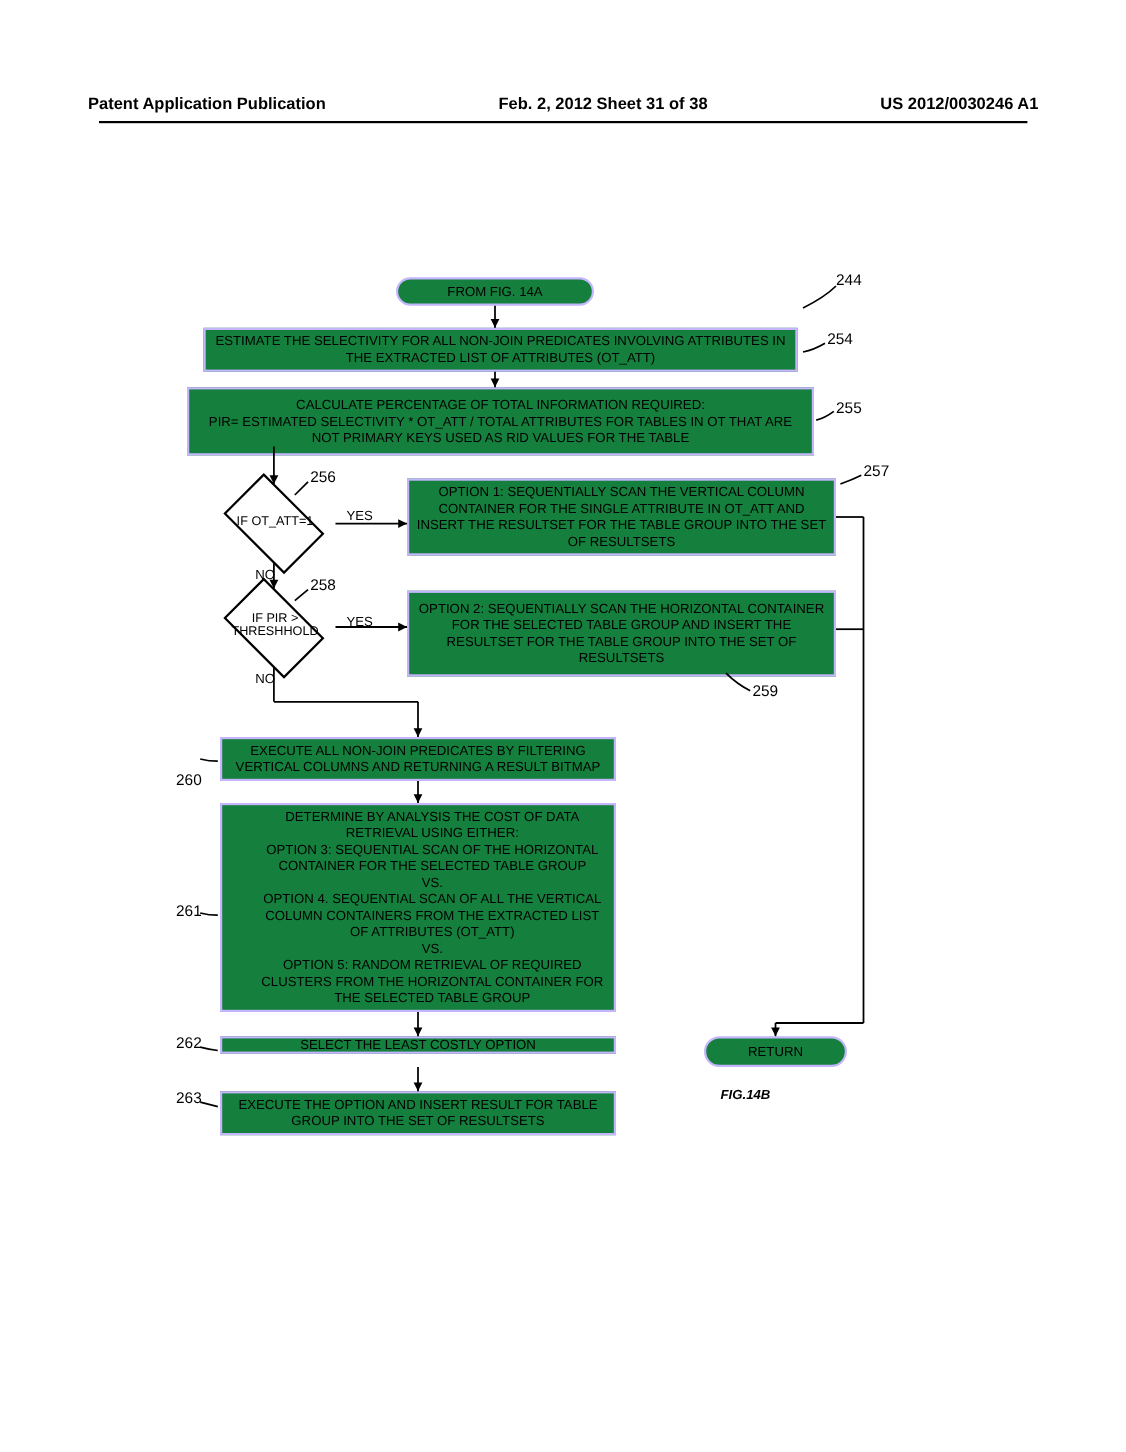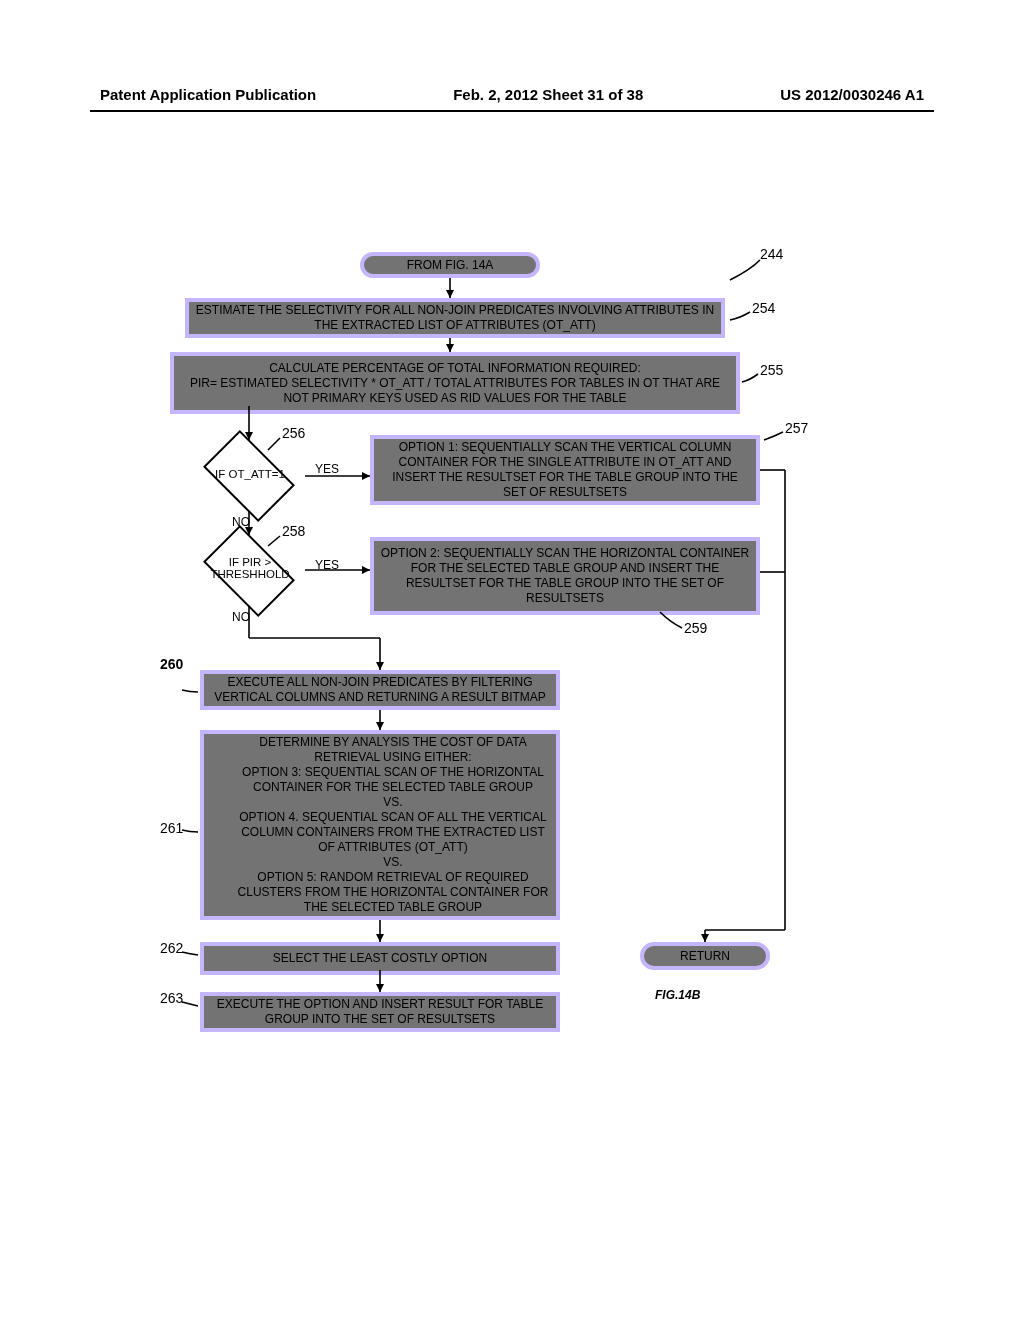--- a/index.html
+++ b/index.html
@@ -22,7 +22,7 @@
     top: 86px;
     left: 0;
     right: 0;
-    padding: 0 100px;
+    padding: 0 80px;
     display: flex;
     justify-content: space-between;
     font-size: 15px;

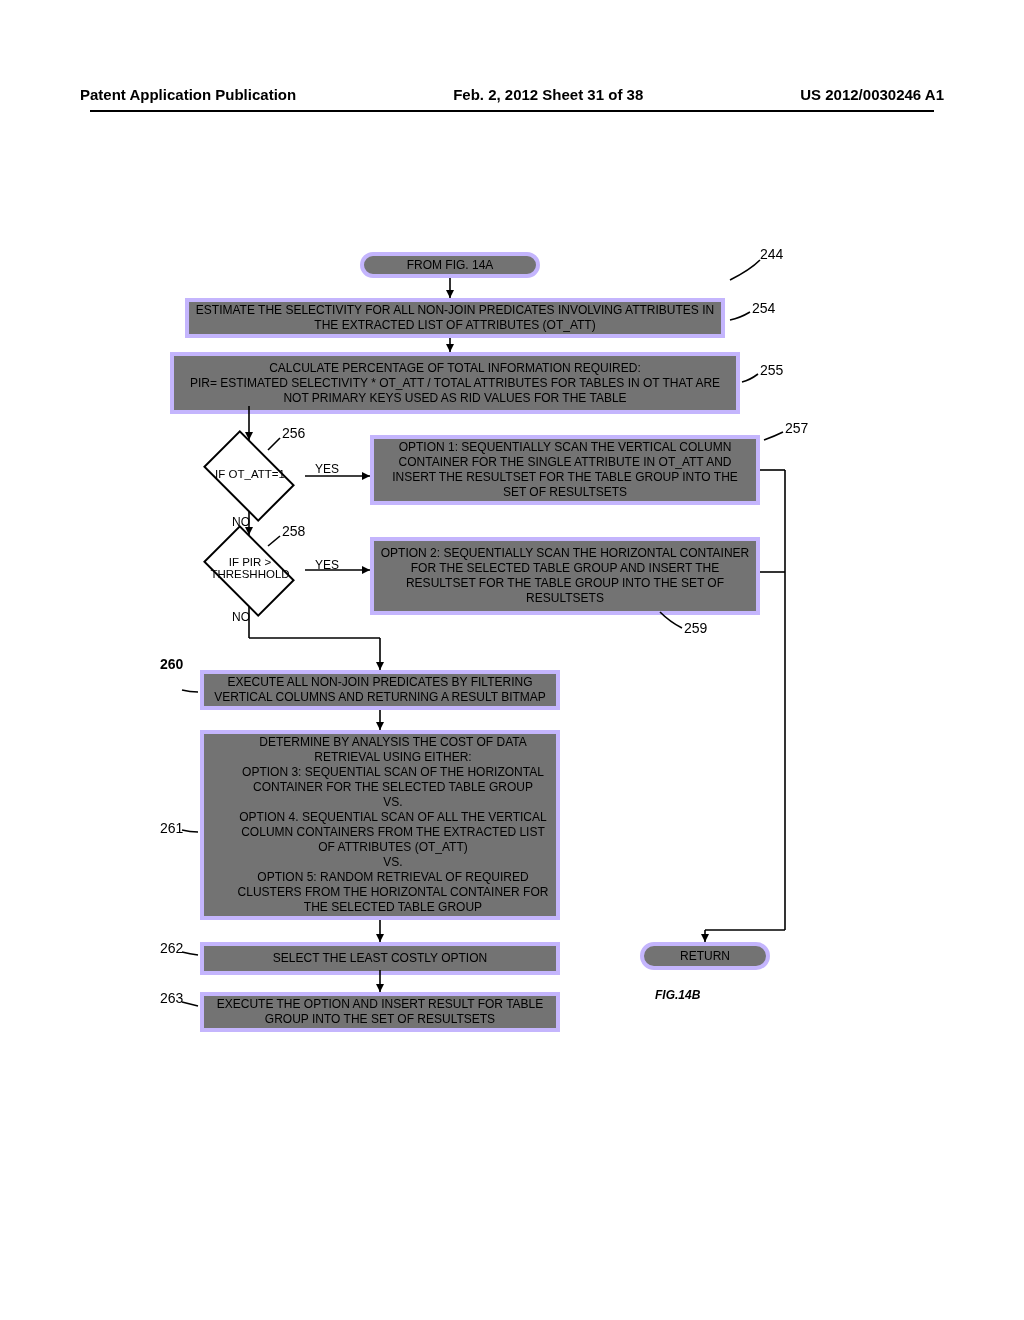--- a/index.html
+++ b/index.html
@@ -44,8 +44,8 @@
   }
   .box {
     position: absolute;
-    border: 4px solid #c4b5fd;
-    background: #737373;
+    border: 2px solid #c4b5fd;
+    background: #15803d;
     text-align: center;
     display: flex;
     align-items: center;

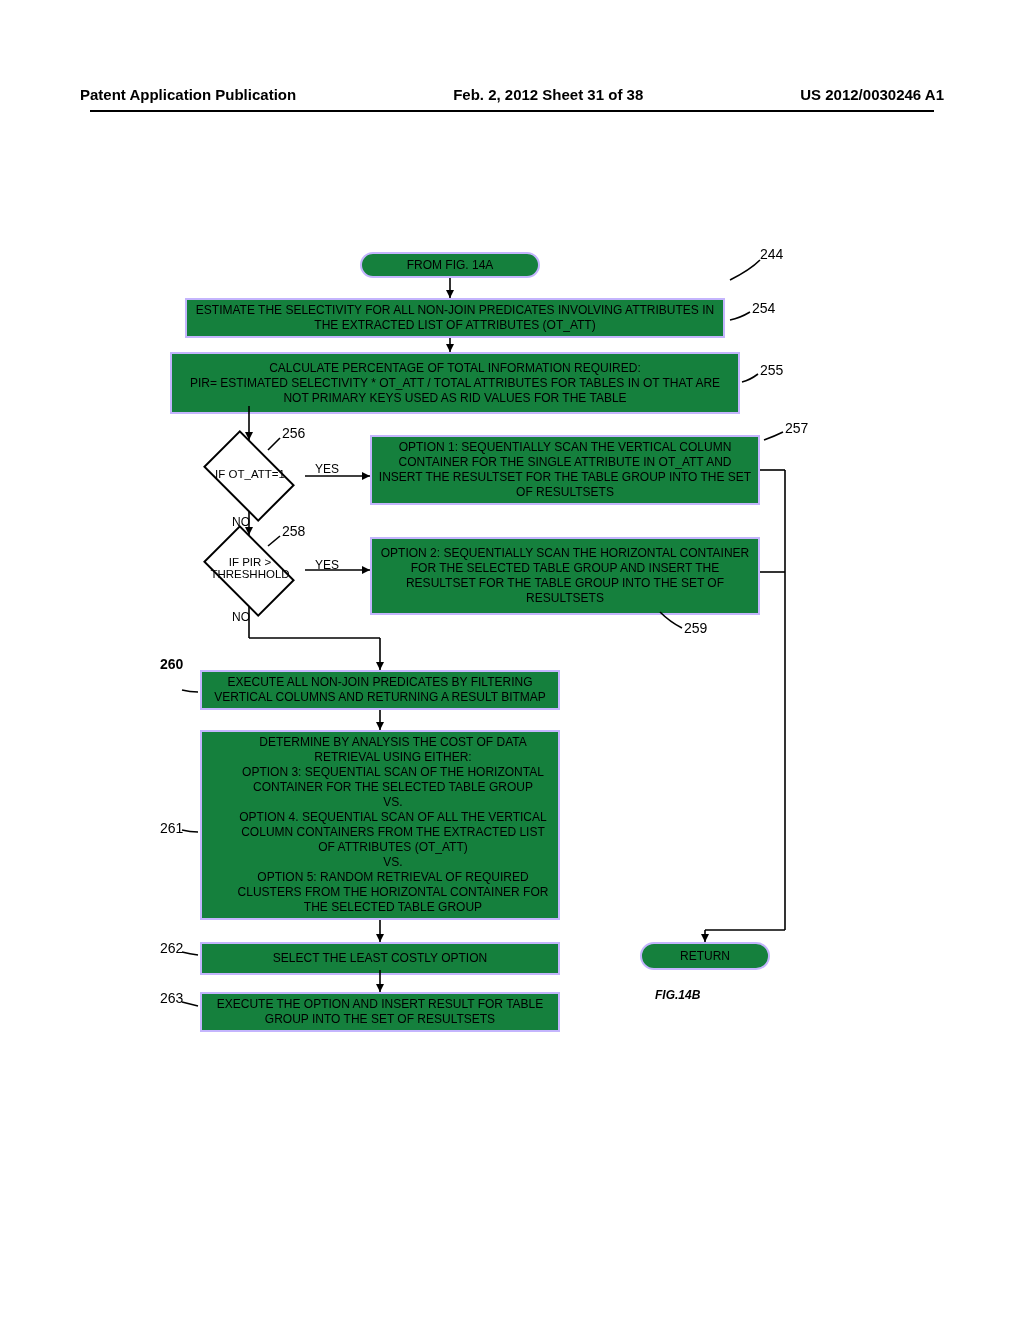--- a/index.html
+++ b/index.html
@@ -182,7 +182,7 @@
     <div class="ref-num" style="left:625px; top:180px;">257</div>
     <div class="ref-num" style="left:122px; top:283px;">258</div>
     <div class="ref-num" style="left:524px; top:380px;">259</div>
-    <div class="ref-num" style="left:0px; top:416px;font-weight:bold;">260</div>
+    <div class="ref-num" style="left:0px; top:461px;">260</div>
     <div class="ref-num" style="left:0px; top:580px;">261</div>
     <div class="ref-num" style="left:0px; top:700px;">262</div>
     <div class="ref-num" style="left:0px; top:750px;">263</div>

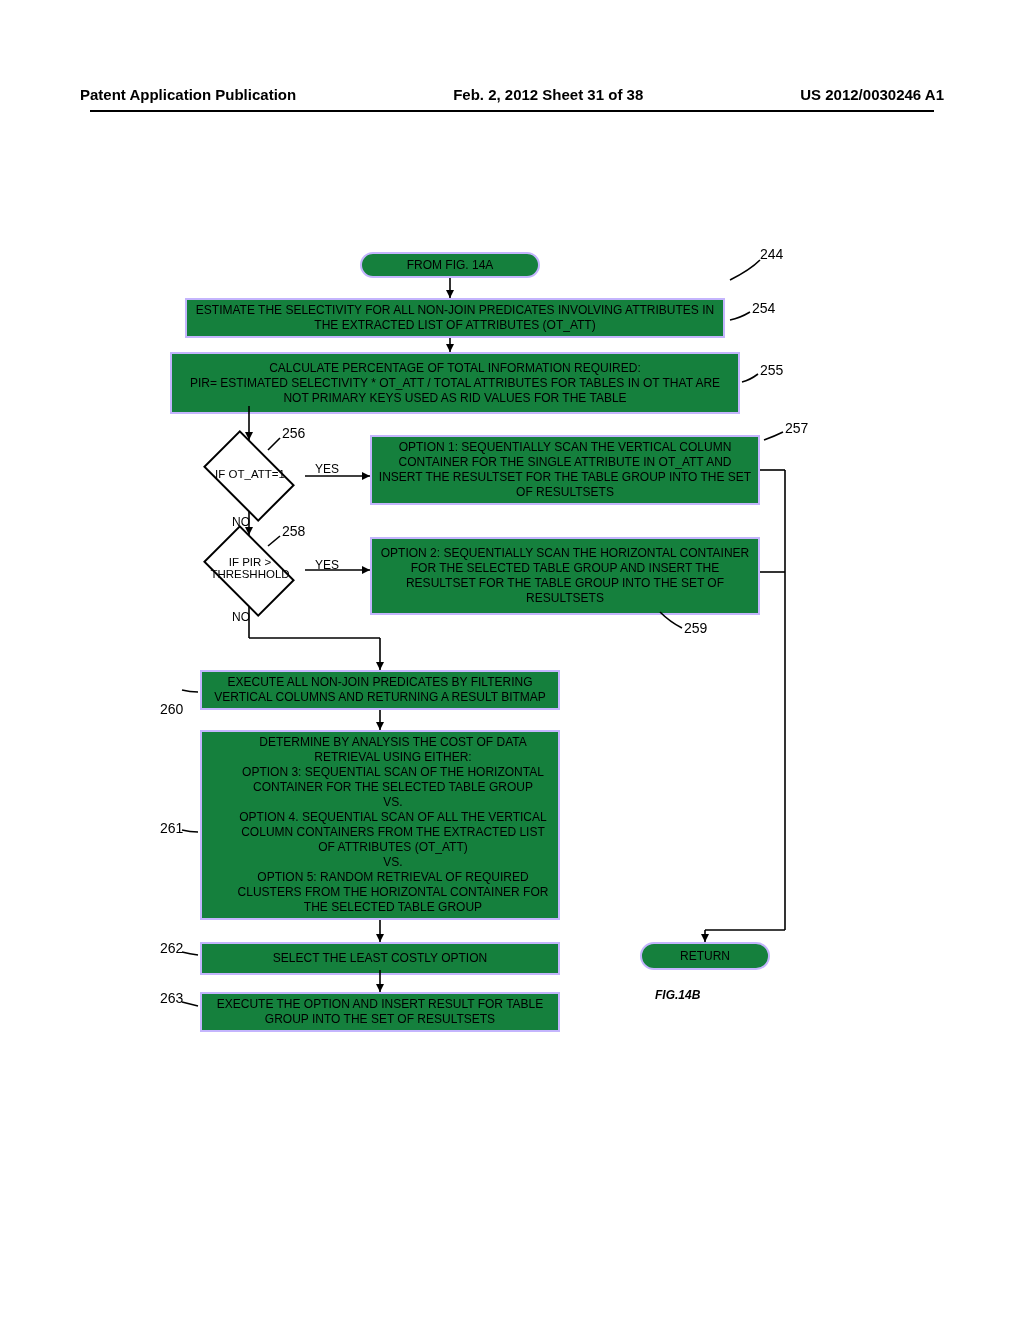--- a/index.html
+++ b/index.html
@@ -158,7 +158,7 @@
 OPTION 5: RANDOM RETRIEVAL OF REQUIRED CLUSTERS FROM THE HORIZONTAL CONTAINER FOR THE SELECTED TABLE GROUP</span>
     </div>
 
-    <div class="box" style="left:40px; top:702px; width:360px; height:33px;">
+    <div class="box" style="left:40px; top:702px; width:360px; height:16px;">
       <span>SELECT THE LEAST COSTLY OPTION</span>
     </div>
 

